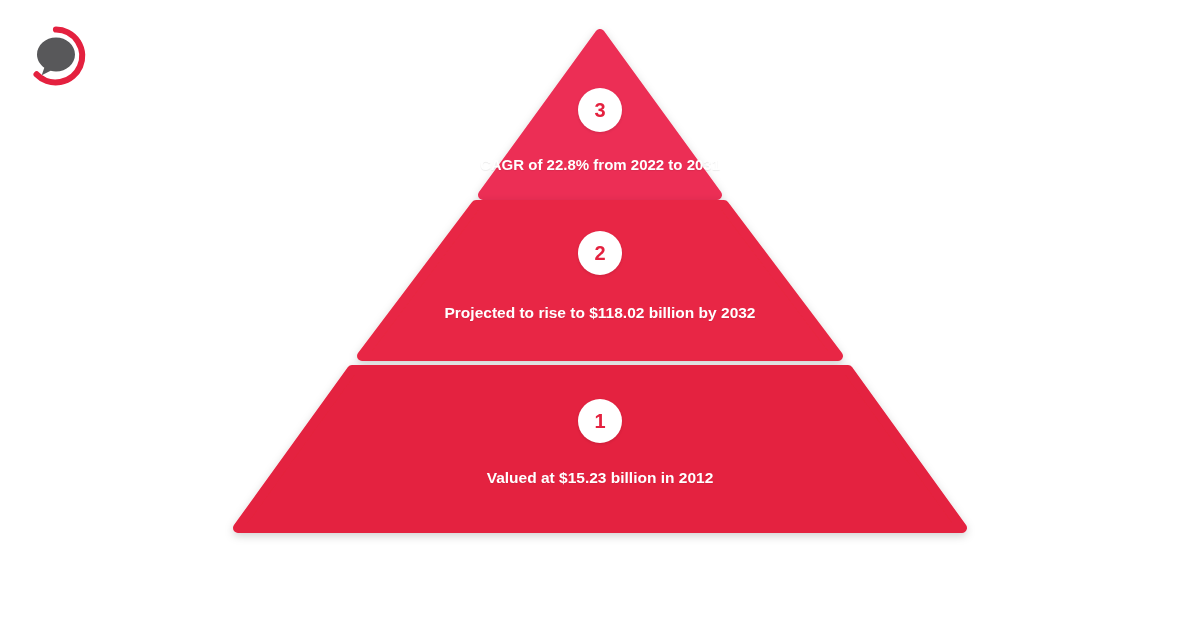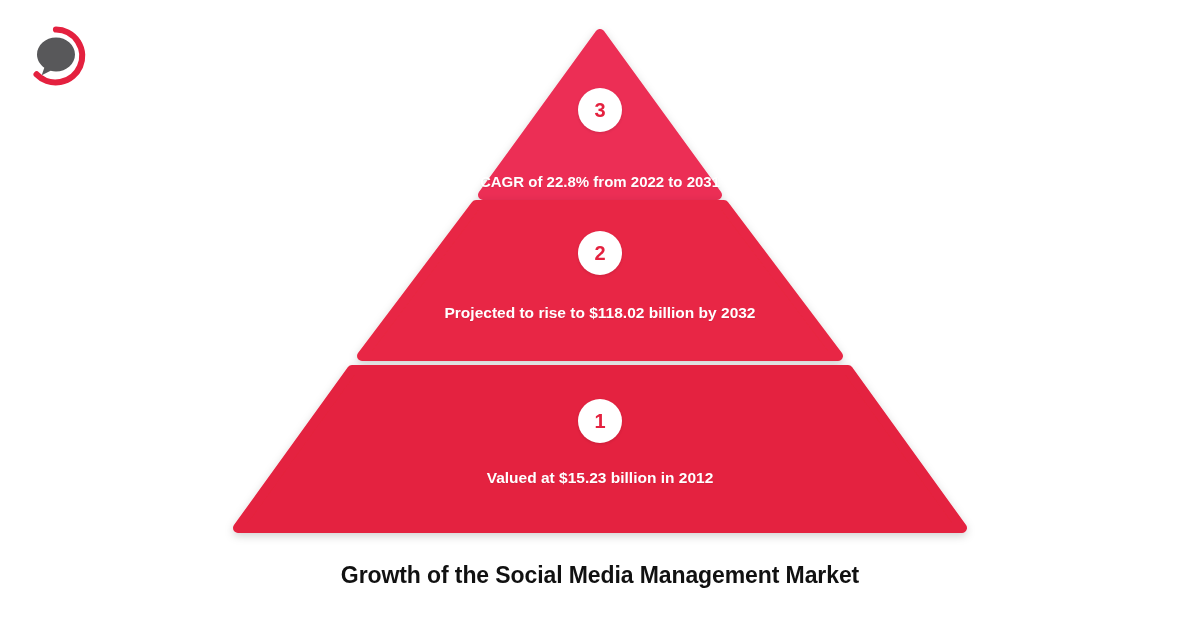--- a/index.html
+++ b/index.html
@@ -84,7 +84,7 @@
   #tier-3-content { top: 88px; }
   #tier-3-content .badge { width: 44px; height: 44px; font-size: 20px; }
   #tier-3-content .tier-label {
-    margin-top: 40px;
+    margin-top: 23px;
     font-size: 15px;
     width: 300px;
   }

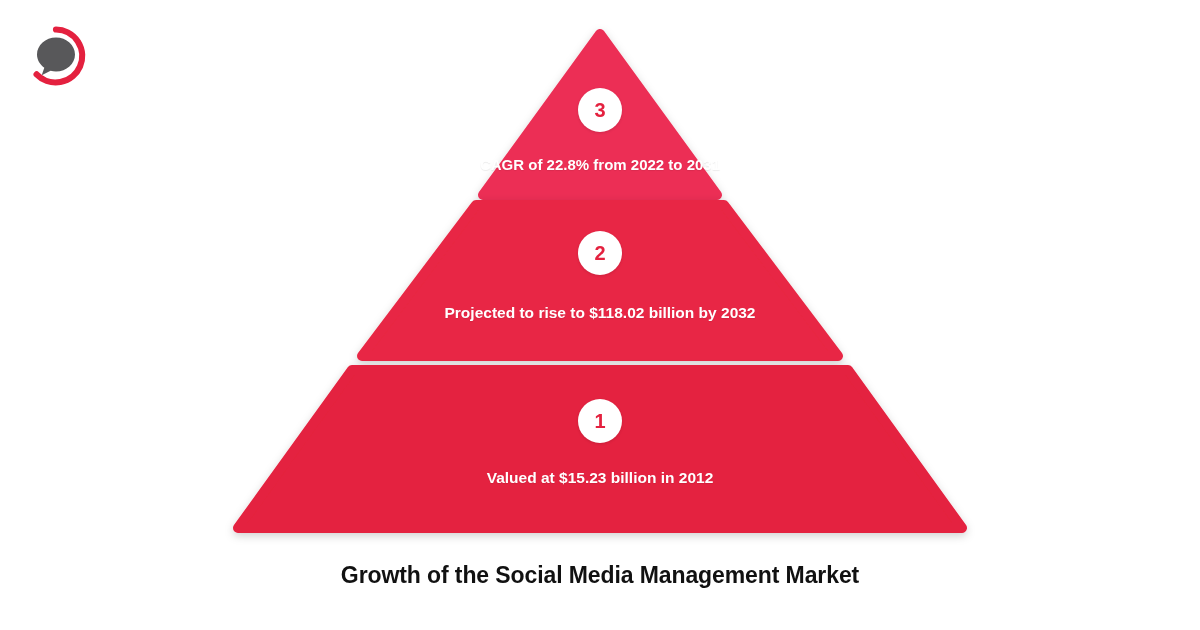--- a/index.html
+++ b/index.html
@@ -172,7 +172,6 @@
     </div>
   </div>
 
-  <div id="chart-title">Growth of the Social Media Management Market</div>
 
 </div>
 

